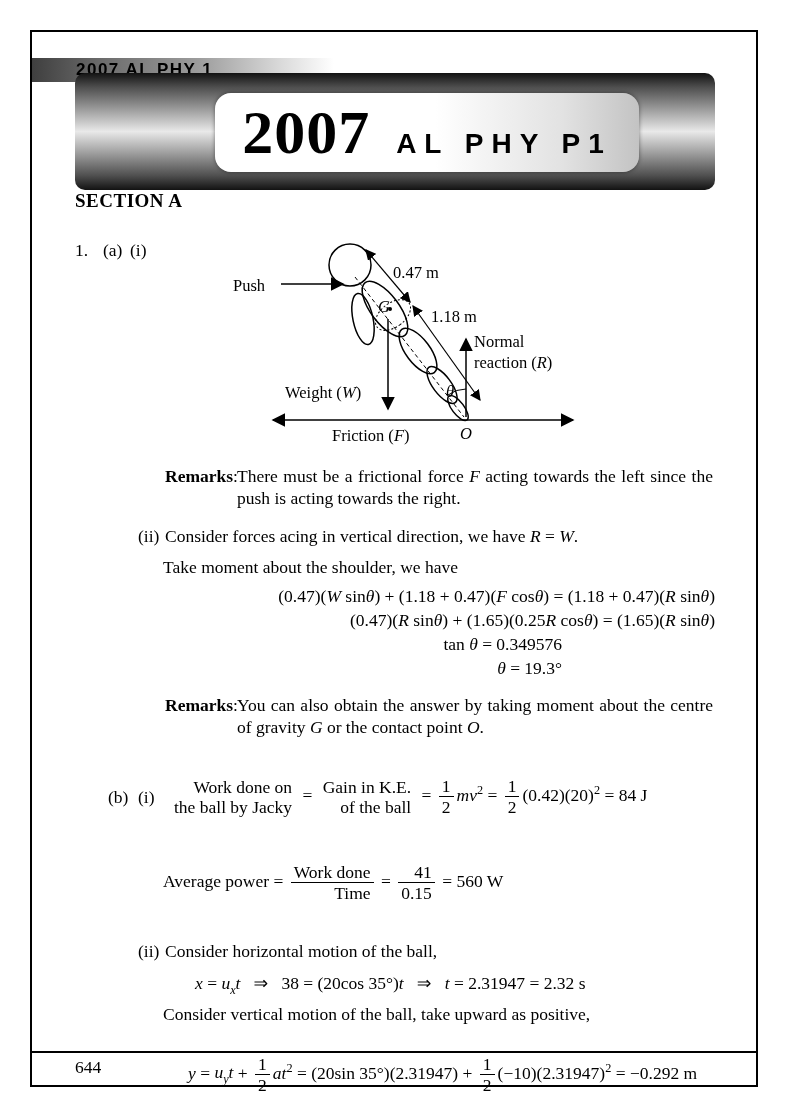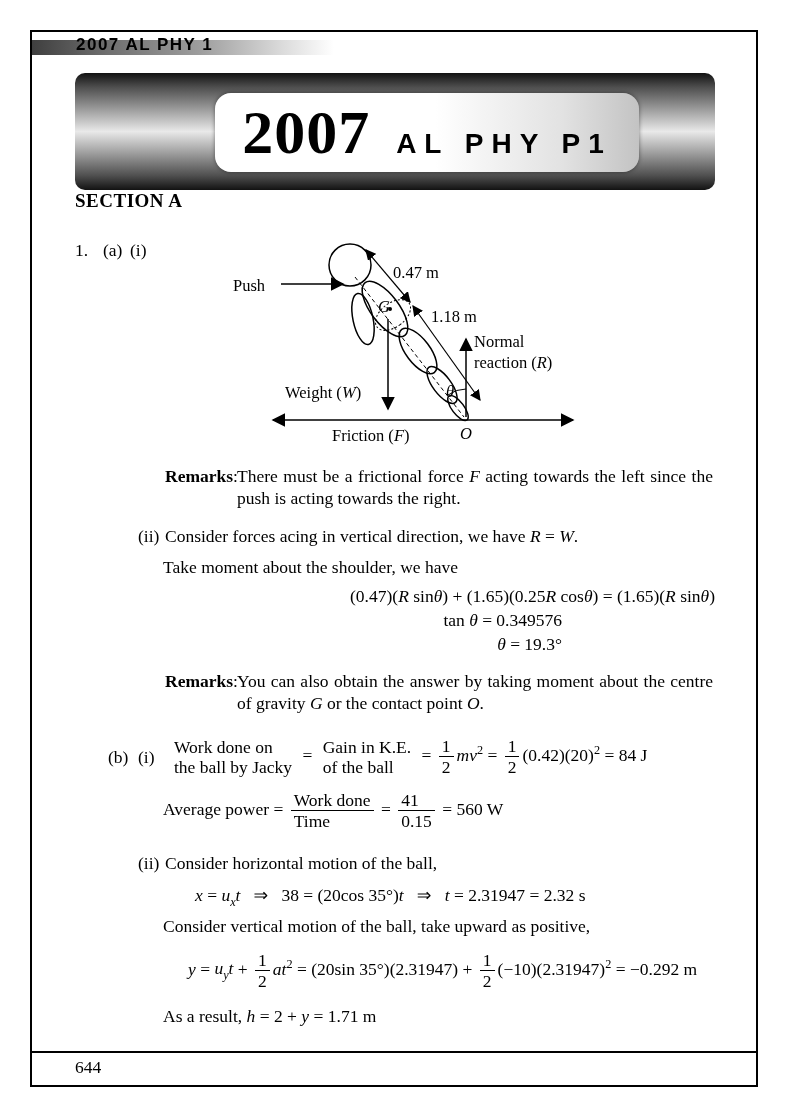--- a/index.html
+++ b/index.html
@@ -14,9 +14,9 @@
   }
   
   .strip {
-    position:absolute; left:0; top:8px; width:302px; height:15px;
+    position:absolute; left:0; top:26px; width:302px; height:24px;
     background:linear-gradient(to right,#3f3f3f 0%,#6f6f6f 25%,#9c9c9c 55%,#d9d9d9 82%,#ffffff 100%);
-    display:flex; align-items:flex-end;
+    display:flex; align-items:center;
   }
   .strip-text {
     font-family:"Liberation Sans", sans-serif; font-weight:bold;

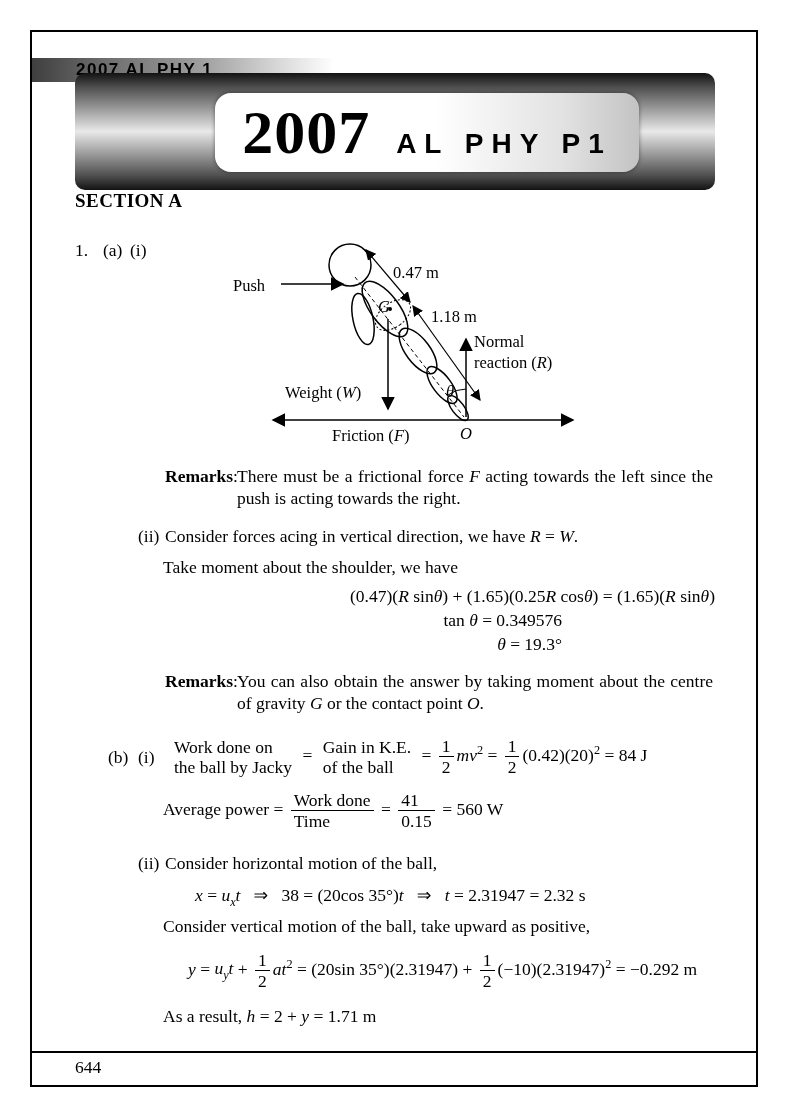--- a/index.html
+++ b/index.html
@@ -164,6 +164,7 @@
     <div class="para">Take moment about the shoulder, we have</div>
 
     <div class="eqs">
+      <div class="eq-r">(0.47)(<i>W</i> sin<i>θ</i>) + (1.18 + 0.47)(<i>F</i> cos<i>θ</i>) = (1.18 + 0.47)(<i>R</i> sin<i>θ</i>)</div>
       <div class="eq-r">(0.47)(<i>R</i> sin<i>θ</i>) + (1.65)(0.25<i>R</i> cos<i>θ</i>) = (1.65)(<i>R</i> sin<i>θ</i>)</div>
       <div class="eq-r2">tan <i>θ</i> = 0.349576</div>
       <div class="eq-r2"><i>θ</i> = 19.3°</div>

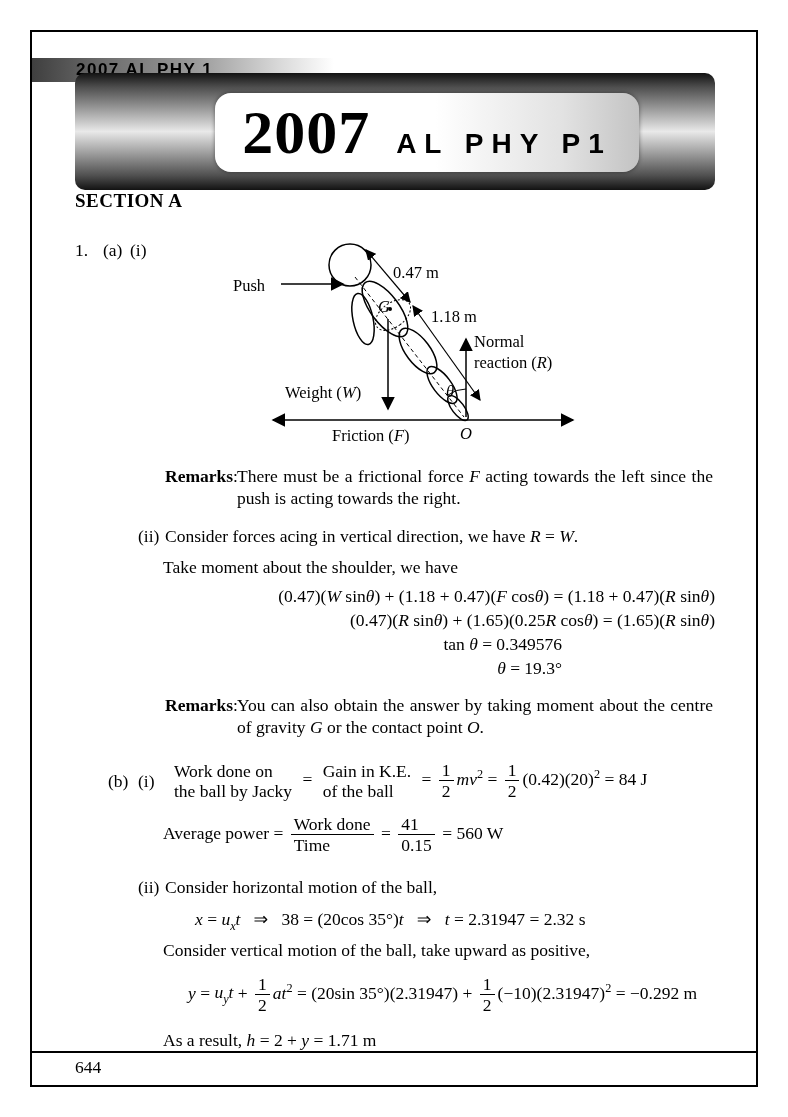--- a/index.html
+++ b/index.html
@@ -71,7 +71,7 @@
   .eq-y  { margin-left:113px; margin-top:13px; }
   .result{ margin-left:88px; margin-top:14px; }
 
-  .frac, .stack { display:inline-block; text-align:left; vertical-align:middle; margin:0 3px; }
+  .frac, .stack { display:inline-block; text-align:right; vertical-align:middle; margin:16px 3px; }
   .frac .top, .stack .top { display:block; line-height:1.15; padding:0 3px; }
   .frac .bot { display:block; line-height:1.15; padding:0 3px; border-top:1.4px solid #000; }
   .stack .bot { display:block; line-height:1.15; padding:0 3px; }

